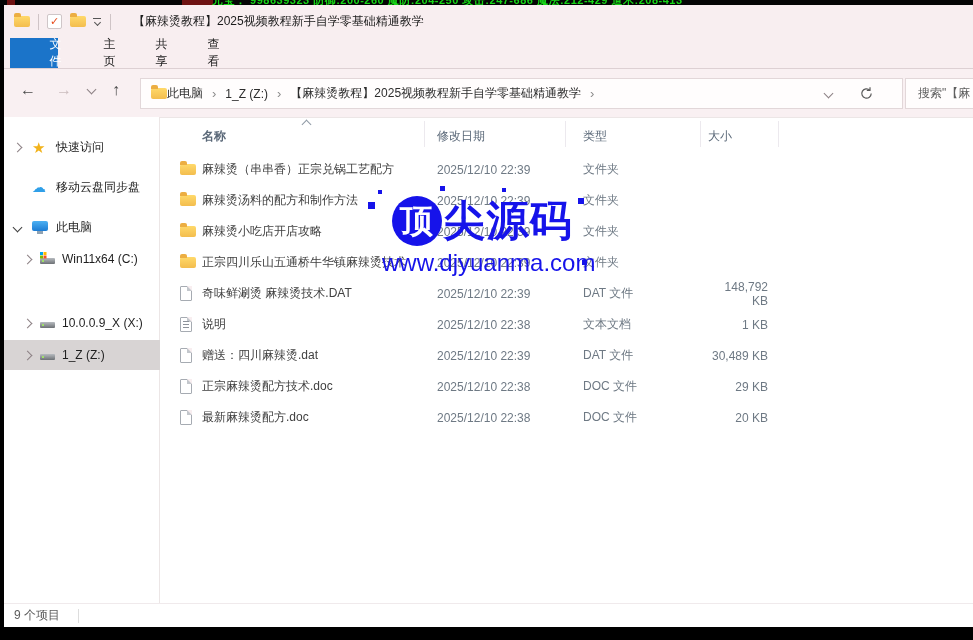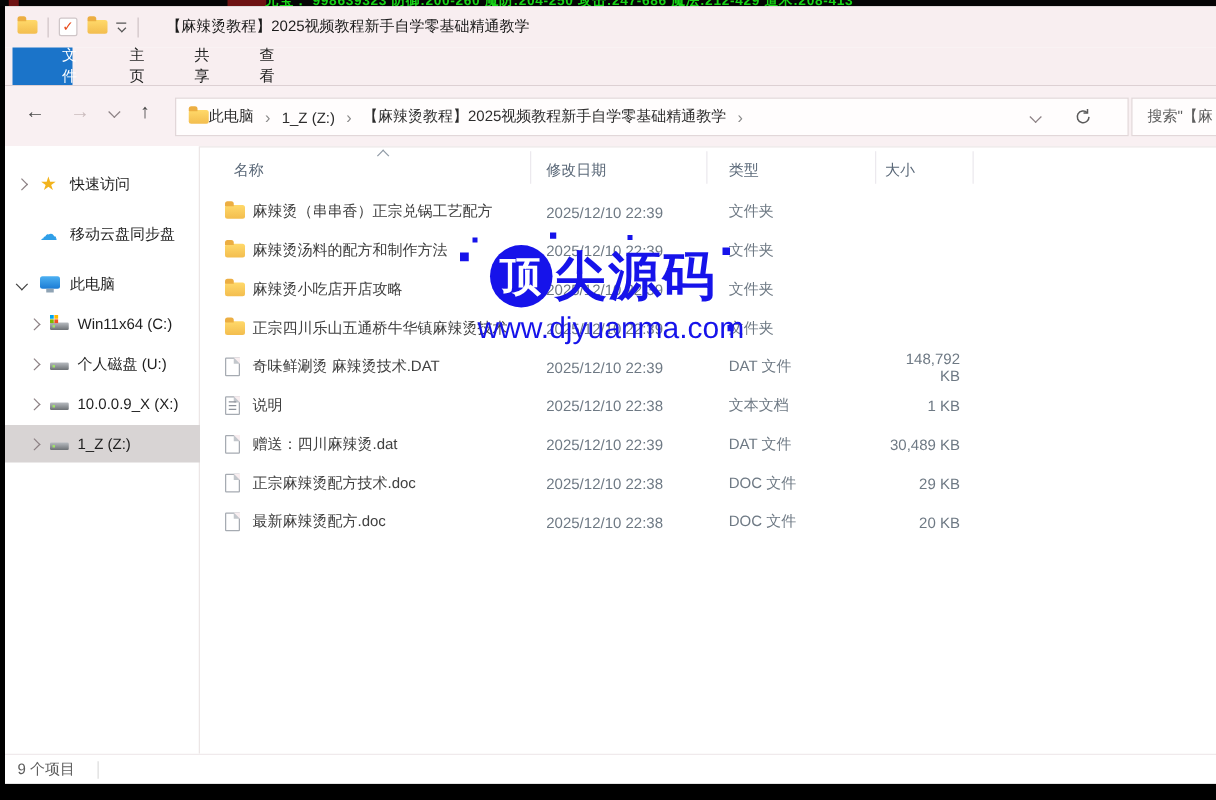--- a/index.html
+++ b/index.html
@@ -70,7 +70,7 @@
   
   .content { position:absolute; left:156px; top:0; right:0; height:100%; border-top:1px solid #ece6e6; }
   .list-header { position:relative; height:33px; color:#5a6878; }
-  .list-header .h-name { position:absolute; left:27px; top:10px; }
+  .list-header .h-name { position:absolute; left:42px; top:10px;font-weight:bold; }
   .list-header .h-date { position:absolute; left:277px; top:10px; }
   .list-header .h-type { position:absolute; left:423px; top:10px; }
   .list-header .h-size { position:absolute; left:548px; top:10px; }

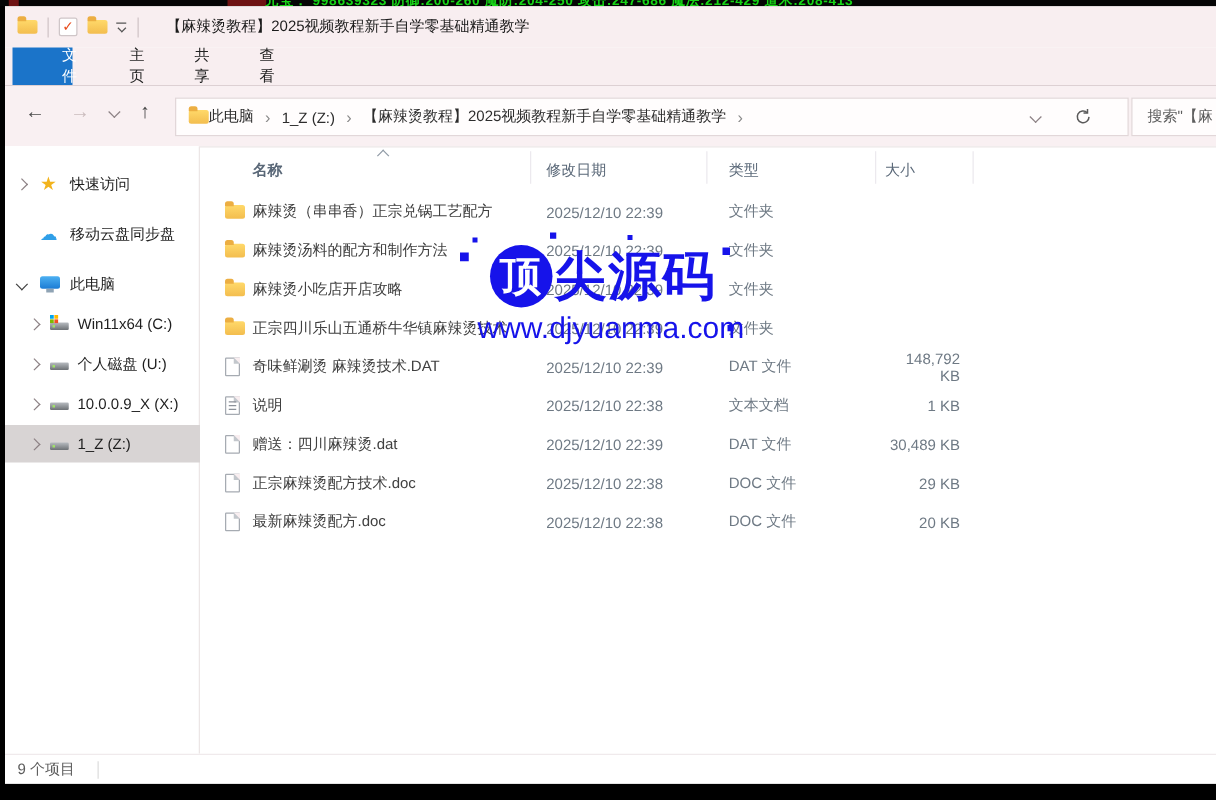--- a/index.html
+++ b/index.html
@@ -201,11 +201,6 @@
           <span class="s-label">Win11x64 (C:)</span>
         </div>
 
-        <div class="side-item lv1" style="top: 159px;">
-          <span class="expander chev right"></span>
-          <span class="s-icon ic-drive"></span>
-          <span class="s-label">个人磁盘 (U:)</span>
-        </div>
 
         <div class="side-item lv1" style="top: 191px;">
           <span class="expander chev right"></span>

